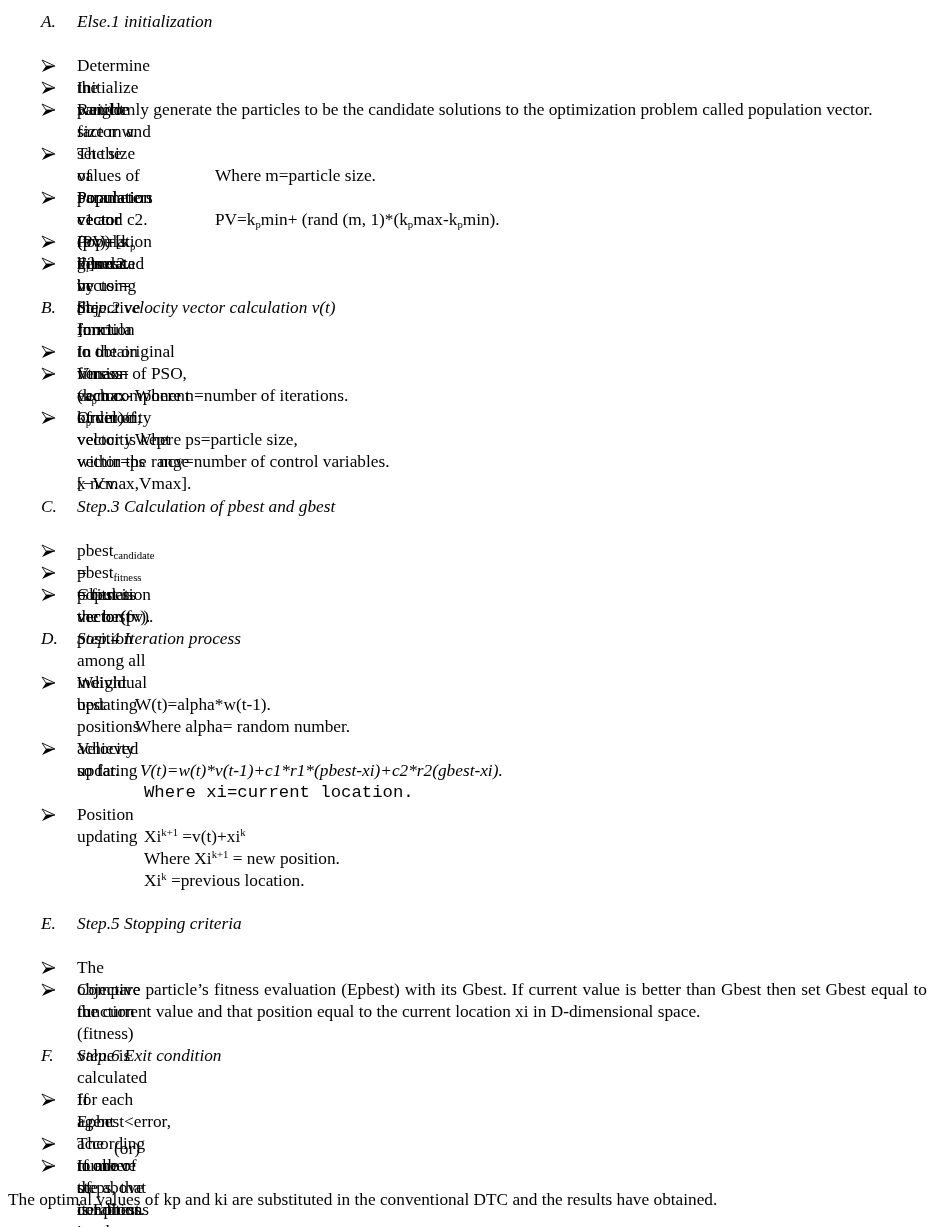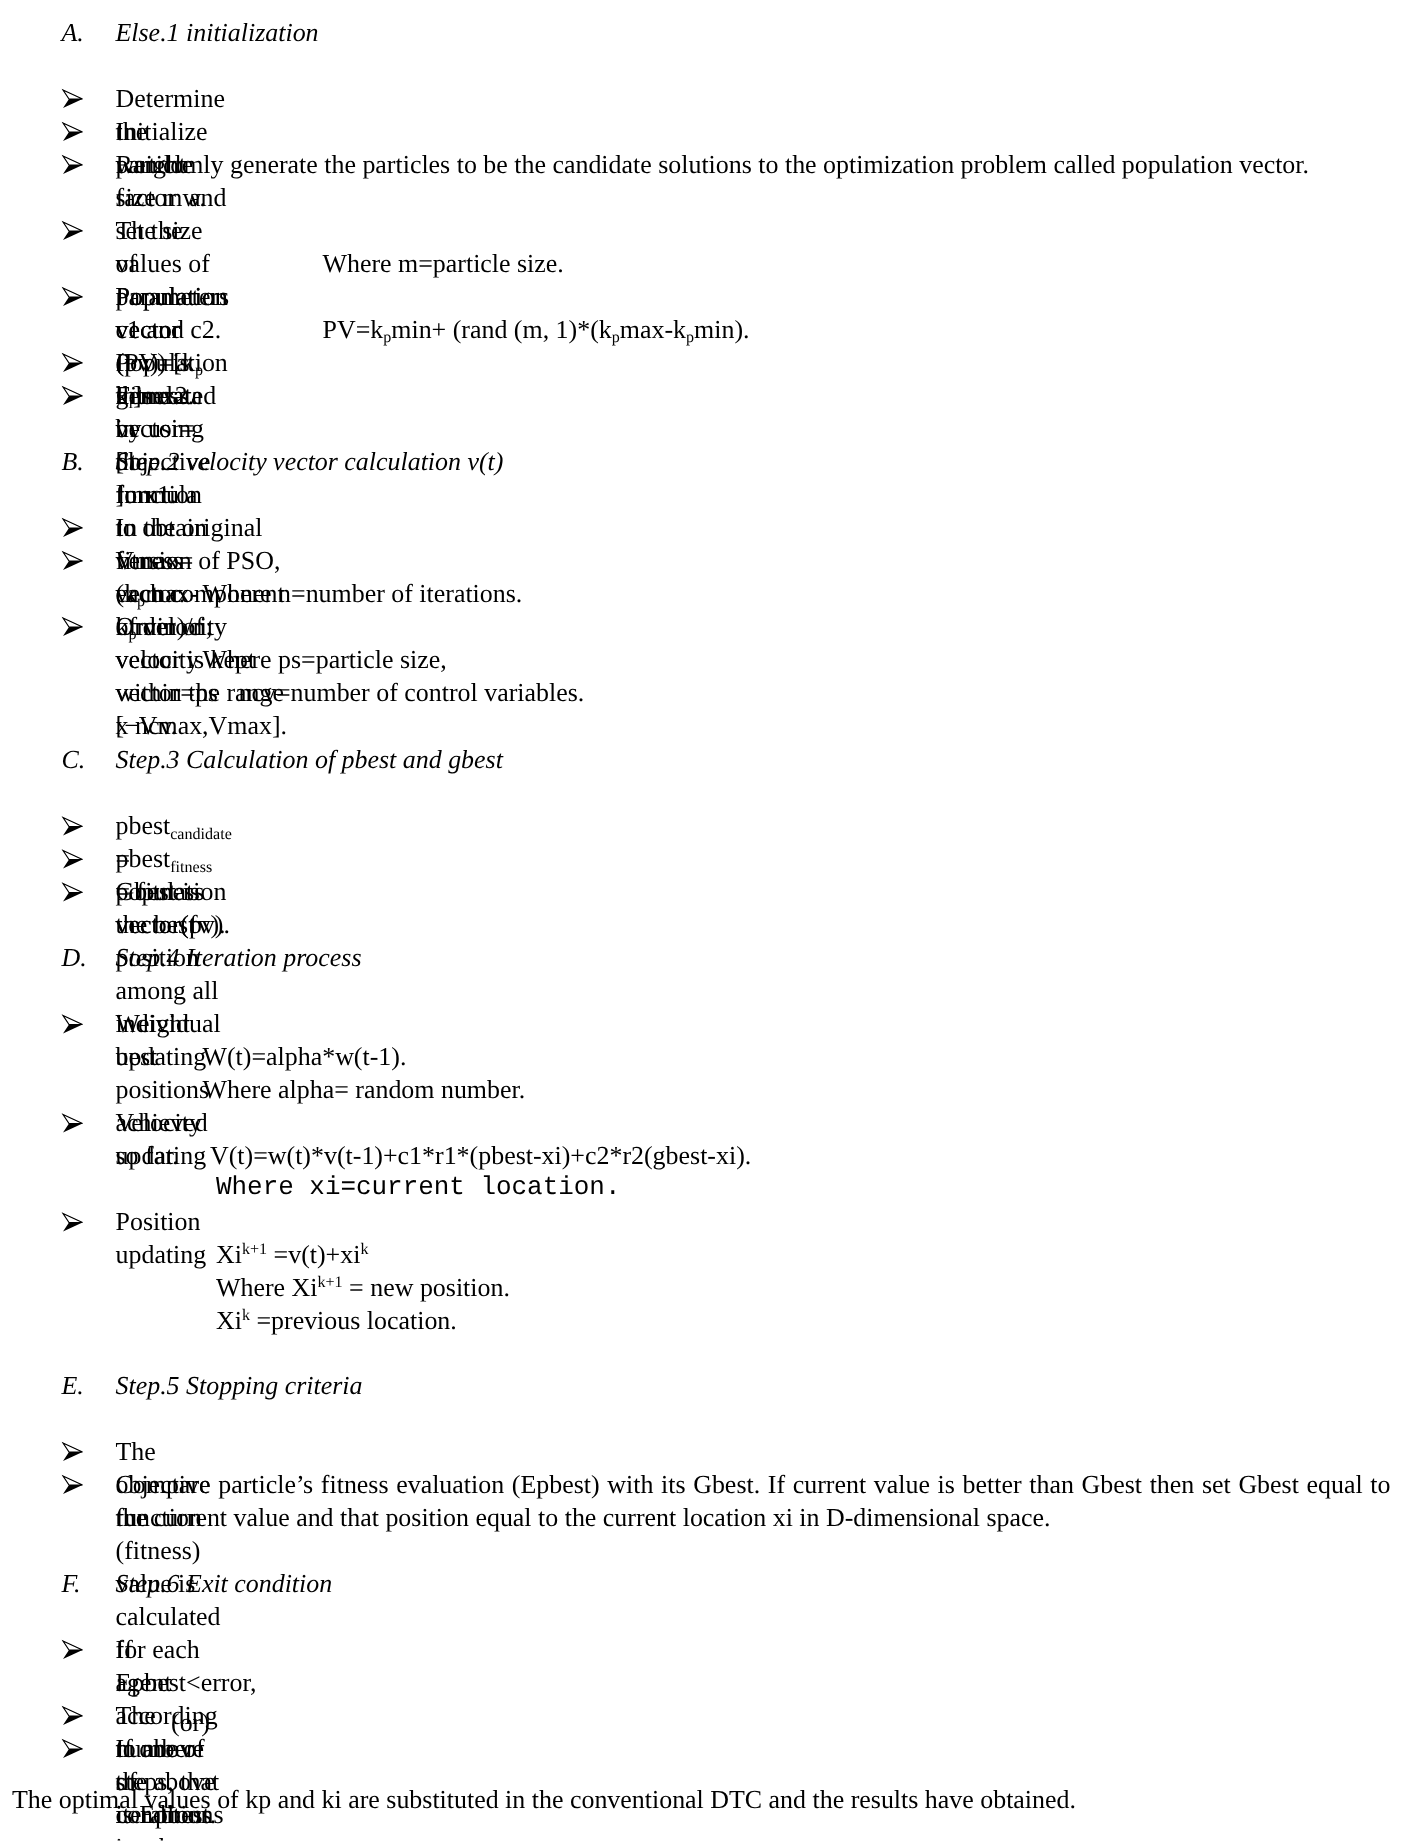--- a/index.html
+++ b/index.html
@@ -181,7 +181,7 @@
       </span>
       <span class="text seg"><span style="white-space: pre-wrap;">Velocity updating</span></span>
     </div>
-  <div class="line" style="top:760px; left:140px;"><span class="seg"><span style="white-space: pre-wrap;">V(t)=w(t)*v(t-1)+c1*r1*(pbest-xi)+c2*r2(gbest-xi).</span></span></div>
+  <div class="line" style="top:760px; left:140px;font-style:italic;"><span class="seg"><span style="white-space: pre-wrap;">V(t)=w(t)*v(t-1)+c1*r1*(pbest-xi)+c2*r2(gbest-xi).</span></span></div>
   <div class="line" style="top:782px; left:144px;font-family:Liberation Mono, monospace;"><span class="seg"><span style="white-space: pre-wrap;">Where xi=current location.</span></span></div>
   <div class="line" style="top:804px;">
       <span class="bullet b" style="top: 4px;">

